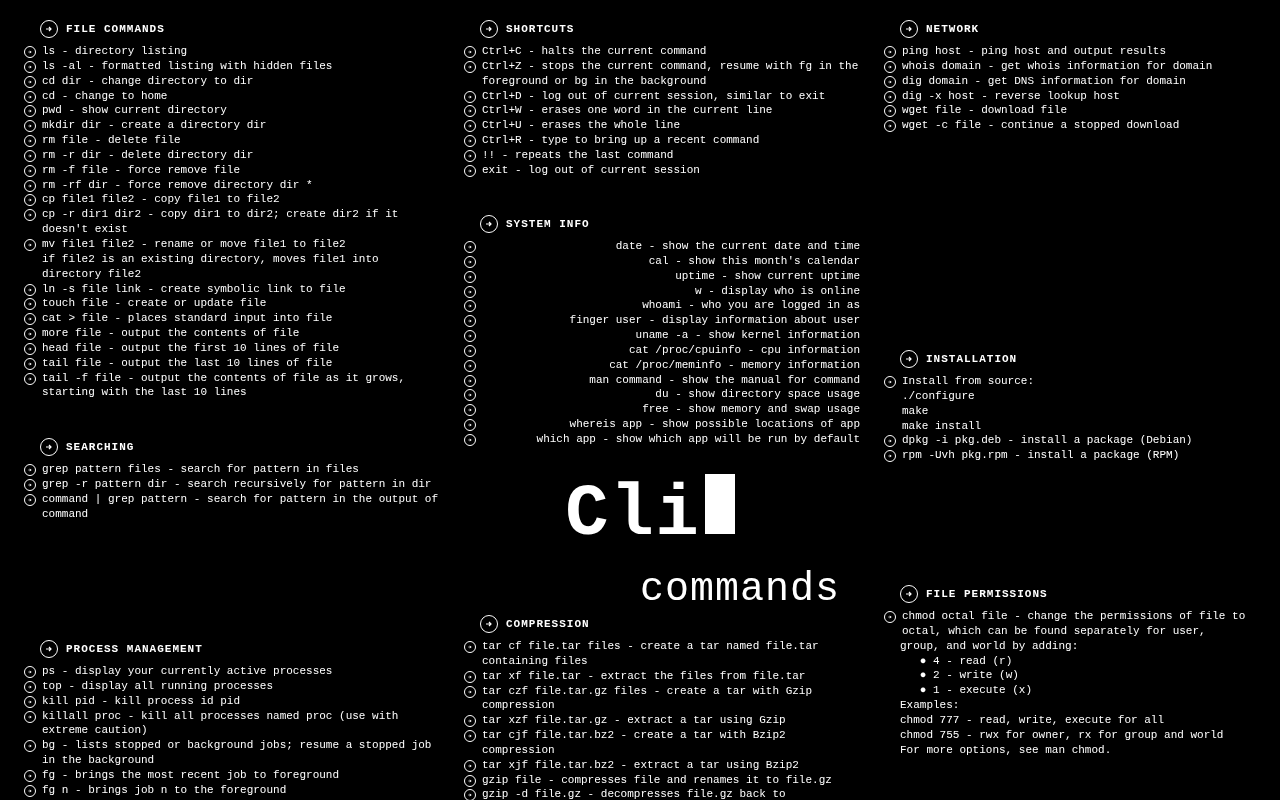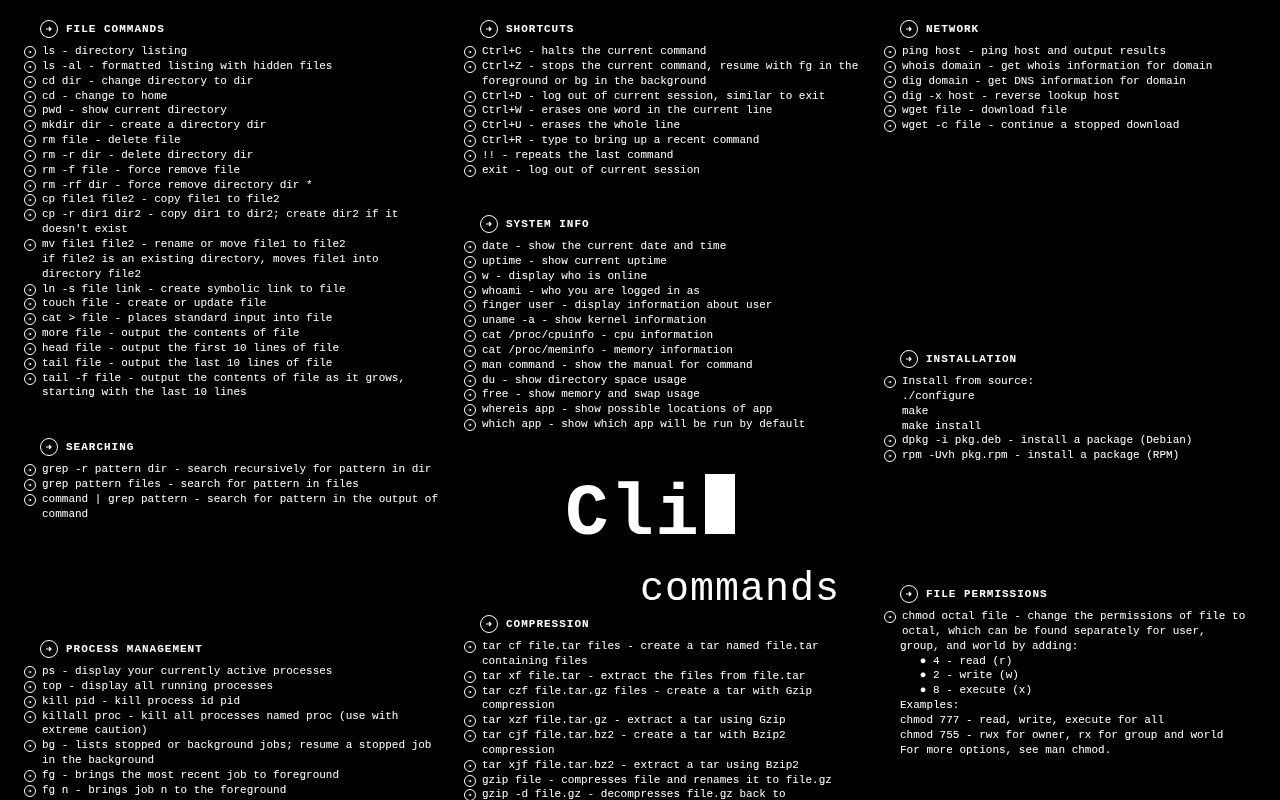--- a/index.html
+++ b/index.html
@@ -389,7 +389,7 @@
             </div>
           </div>
         </div>
-        <div class="section" style="position: absolute; top: 215px; left: 0px; right: 0px;">
+        <div class="section" style="position: absolute; top: 215px; left: 0px; right: 0px; text-align: right;">
           <div class="sec-header">
             <span class="arrow-icon">
               <svg width="10" height="10" viewBox="0 0 10 10">

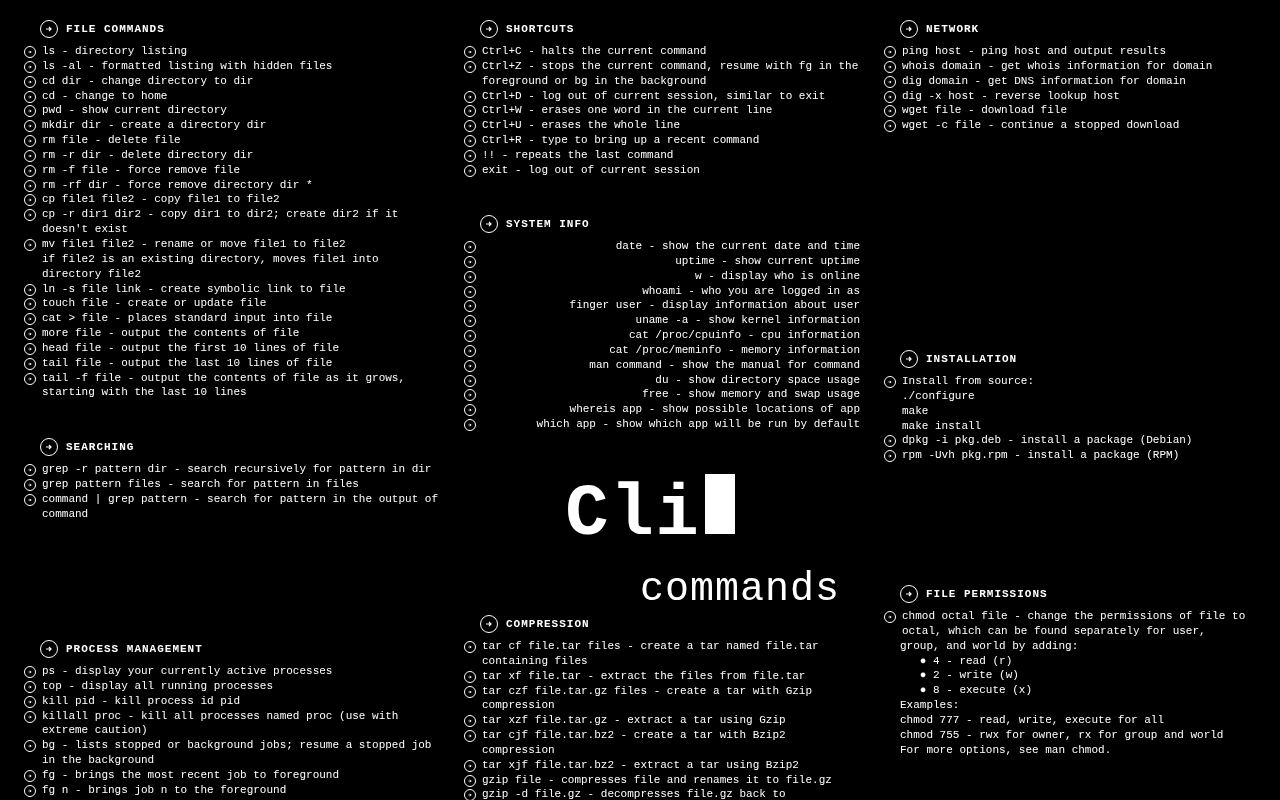--- a/index.html
+++ b/index.html
@@ -413,6 +413,14 @@
                   <path d="M1.5 3 L4 3 M3 1.8 L4.2 3 L3 4.2" stroke="#fff" stroke-width="0.9" fill="none"></path>
                 </svg>
               </span>
+              <span class="txt">cal - show this month's calendar</span>
+            </div>
+            <div class="item">
+              <span class="bullet">
+                <svg width="6" height="6" viewBox="0 0 6 6">
+                  <path d="M1.5 3 L4 3 M3 1.8 L4.2 3 L3 4.2" stroke="#fff" stroke-width="0.9" fill="none"></path>
+                </svg>
+              </span>
               <span class="txt">uptime - show current uptime</span>
             </div>
             <div class="item">

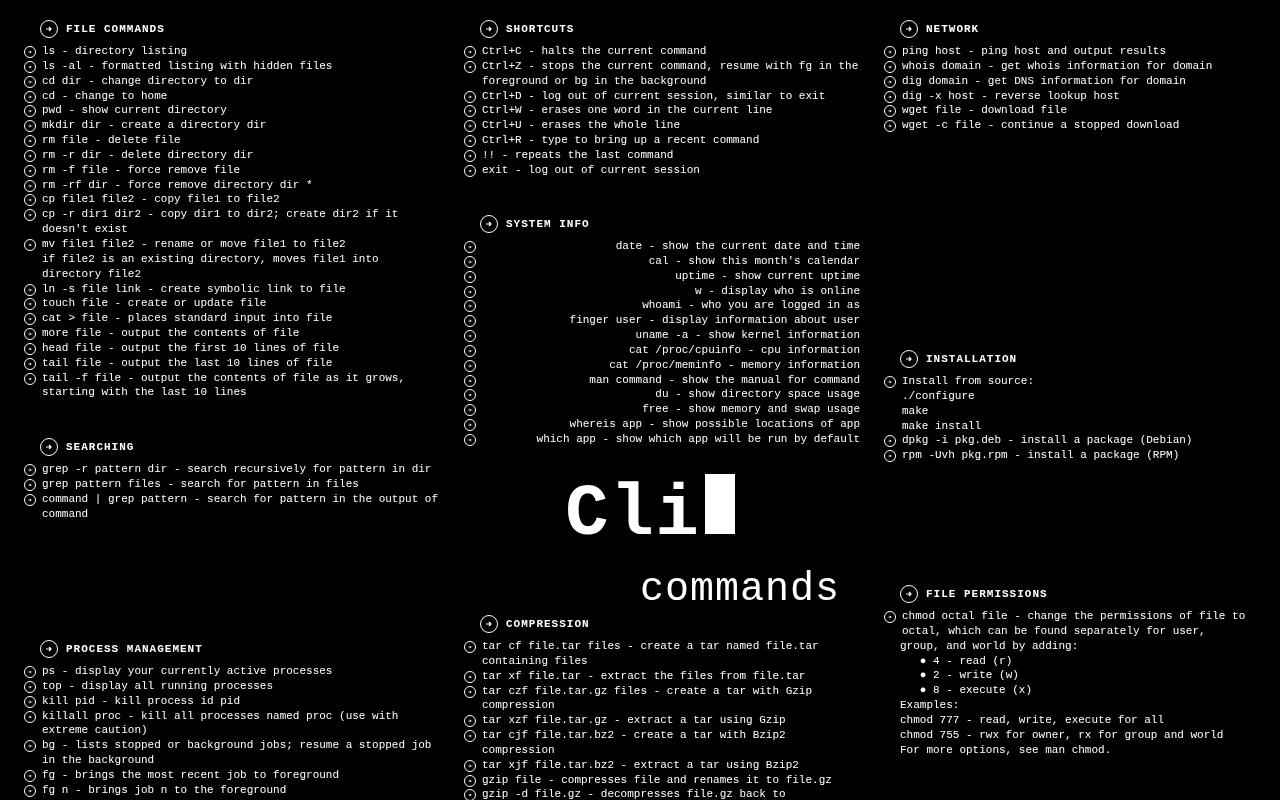--- a/index.html
+++ b/index.html
@@ -223,15 +223,15 @@
                   <path d="M1.5 3 L4 3 M3 1.8 L4.2 3 L3 4.2" stroke="#fff" stroke-width="0.9" fill="none"></path>
                 </svg>
               </span>
+              <span class="txt">grep pattern files - search for pattern in files</span>
+            </div>
+            <div class="item">
+              <span class="bullet">
+                <svg width="6" height="6" viewBox="0 0 6 6">
+                  <path d="M1.5 3 L4 3 M3 1.8 L4.2 3 L3 4.2" stroke="#fff" stroke-width="0.9" fill="none"></path>
+                </svg>
+              </span>
               <span class="txt">grep -r pattern dir - search recursively for pattern in dir</span>
-            </div>
-            <div class="item">
-              <span class="bullet">
-                <svg width="6" height="6" viewBox="0 0 6 6">
-                  <path d="M1.5 3 L4 3 M3 1.8 L4.2 3 L3 4.2" stroke="#fff" stroke-width="0.9" fill="none"></path>
-                </svg>
-              </span>
-              <span class="txt">grep pattern files - search for pattern in files</span>
             </div>
             <div class="item">
               <span class="bullet">

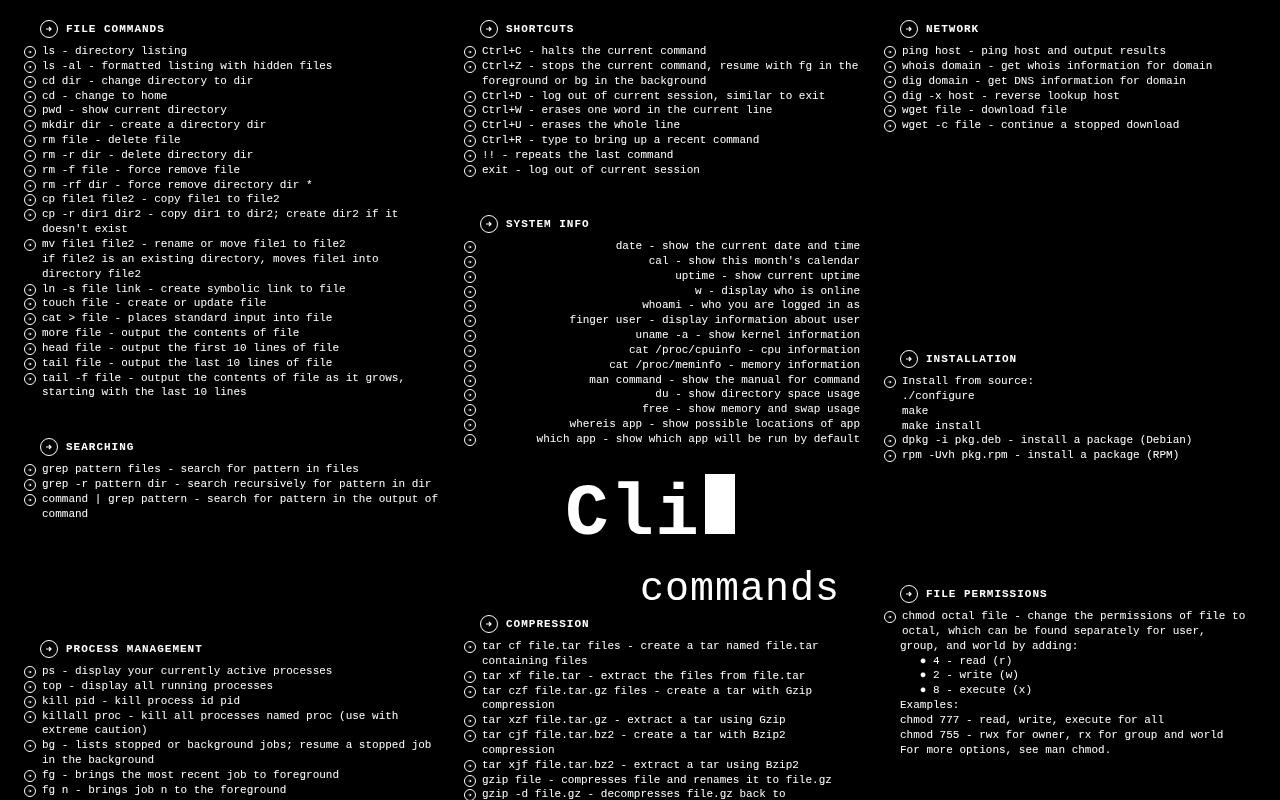--- a/index.html
+++ b/index.html
@@ -709,7 +709,7 @@
               <span class="txt">chmod octal file - change the permissions of file to octal, which can be found separately for user,</span>
             </div>
           </div>
-          <div class="extra"><div>group, and world by adding:</div><div>   ● 4 - read (r)</div><div>   ● 2 - write (w)</div><div>   ● 8 - execute (x)</div><div></div><div>Examples:</div><div></div><div>chmod 777 - read, write, execute for all</div><div>chmod 755 - rwx for owner, rx for group and world</div><div>For more options, see man chmod.</div></div>
+          <div class="extra"><div>group, and world by adding:</div><div>   ● 4 - read (r)</div><div>   ● 2 - write (w)</div><div>   ● 1 - execute (x)</div><div></div><div>Examples:</div><div></div><div>chmod 777 - read, write, execute for all</div><div>chmod 755 - rwx for owner, rx for group and world</div><div>For more options, see man chmod.</div></div>
         </div>
       </div>
     </div>

